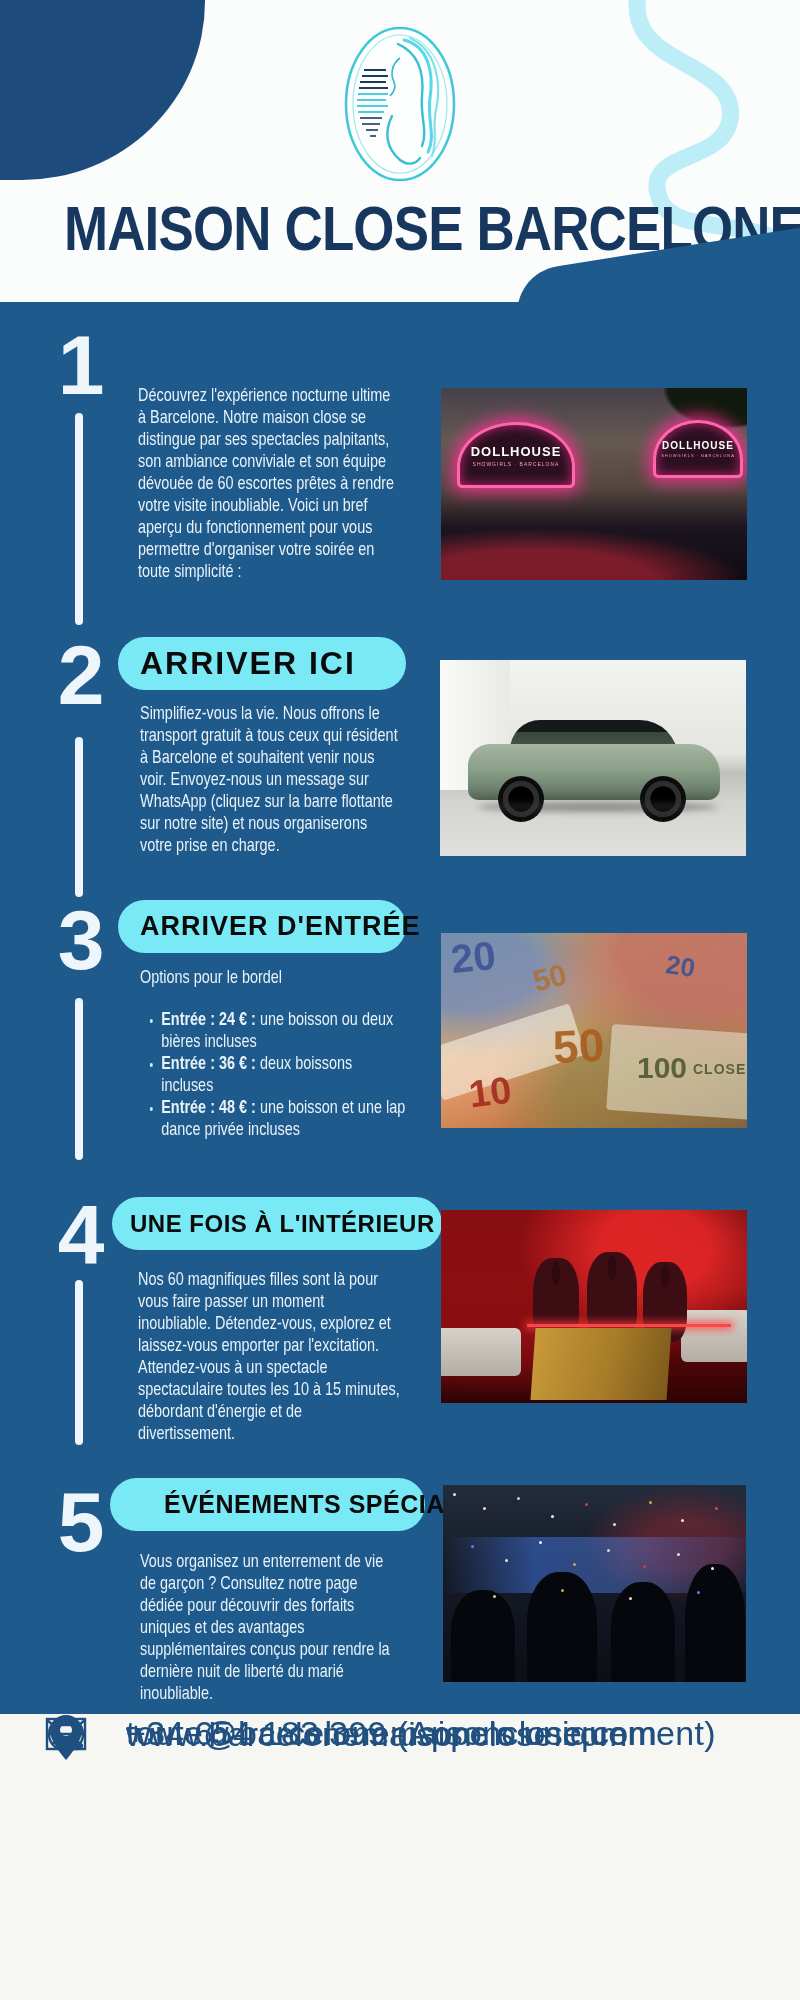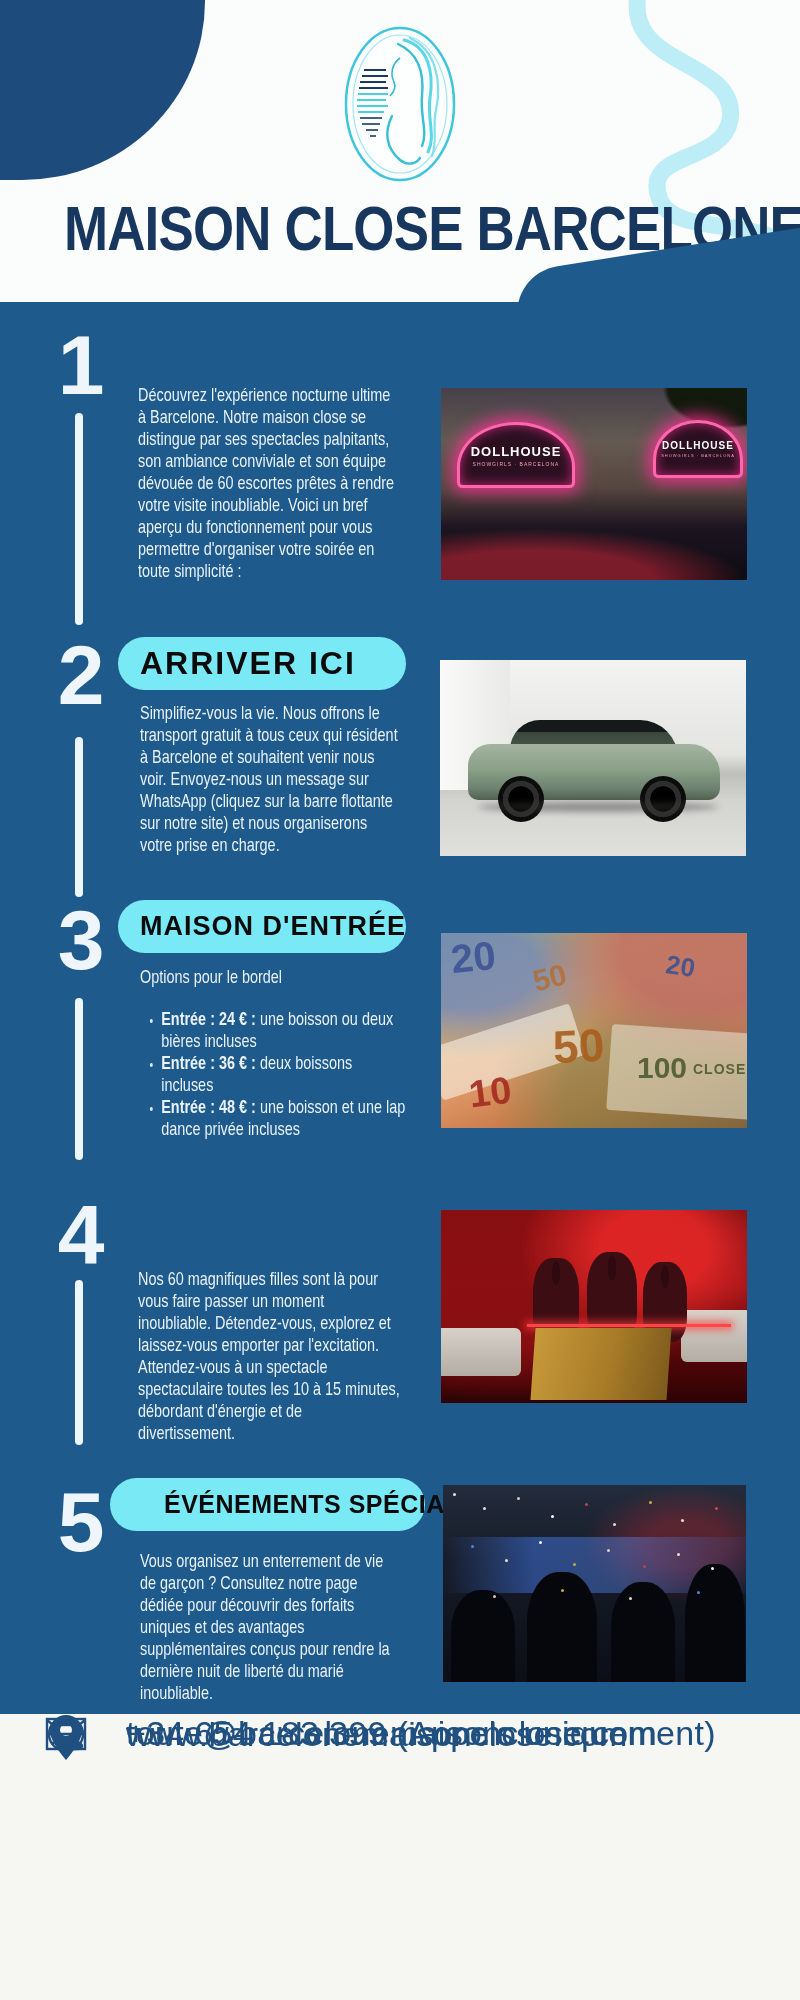--- a/index.html
+++ b/index.html
@@ -260,7 +260,7 @@
 
   <div class="num" style="top:905px;">3</div>
   <div class="pill" style="left:118px; top:900px; width:288px;">
-    <h2 style="font-size:27px; letter-spacing:1px;">MAISON D'ENTRÉE</h2>
+    <h2 style="font-size:27px; letter-spacing:1px;">ARRIVER D'ENTRÉE</h2>
   </div>
   <div class="stext" style="left:140px; top:966px;">Options pour le bordel</div>
   <div class="stext" style="left:146px; top:1008px;">

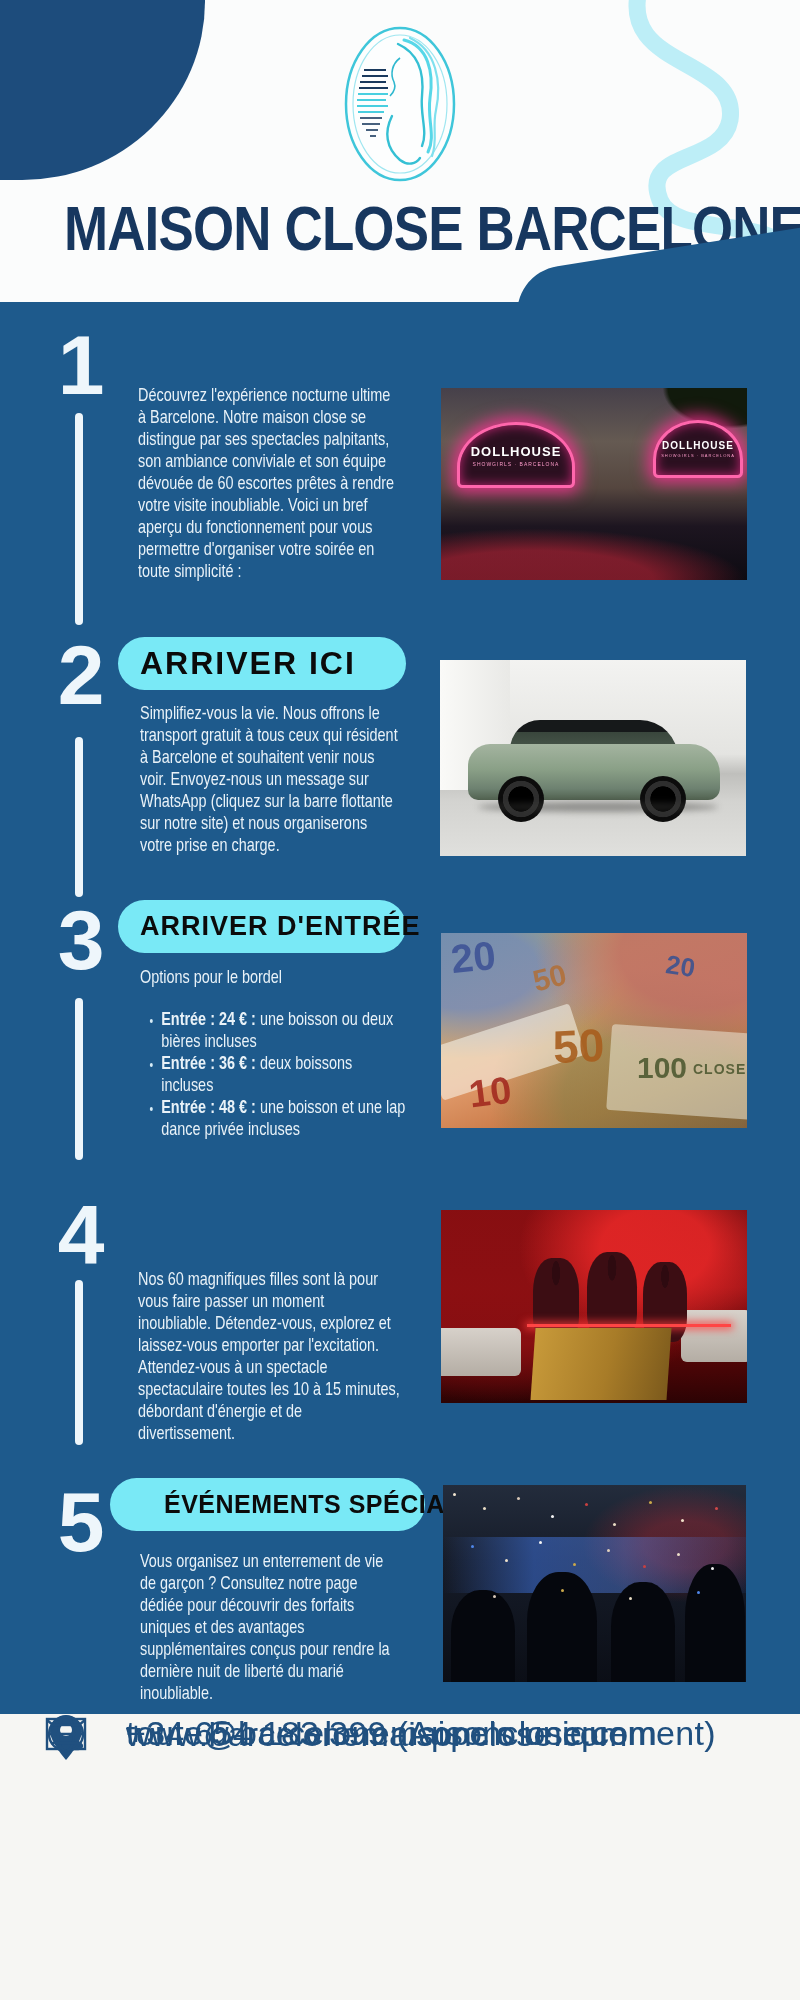--- a/index.html
+++ b/index.html
@@ -285,6 +285,9 @@
   </div>
 
   <div class="num" style="top:1200px;">4</div>
+  <div class="pill" style="left:112px; top:1197px; width:330px; padding-left:18px;">
+    <h2 style="font-size:24px; letter-spacing:0.5px;">UNE FOIS À L'INTÉRIEUR</h2>
+  </div>
   <div class="stext" style="left:138px; top:1268px;">Nos 60 magnifiques filles sont là pour vous faire passer un moment inoubliable. Détendez-vous, explorez et laissez-vous emporter par l'excitation. Attendez-vous à un spectacle spectaculaire toutes les 10 à 15 minutes, débordant d'énergie et de divertissement.</div>
   <div class="vline" style="top:1280px; height:165px;"></div>
 

